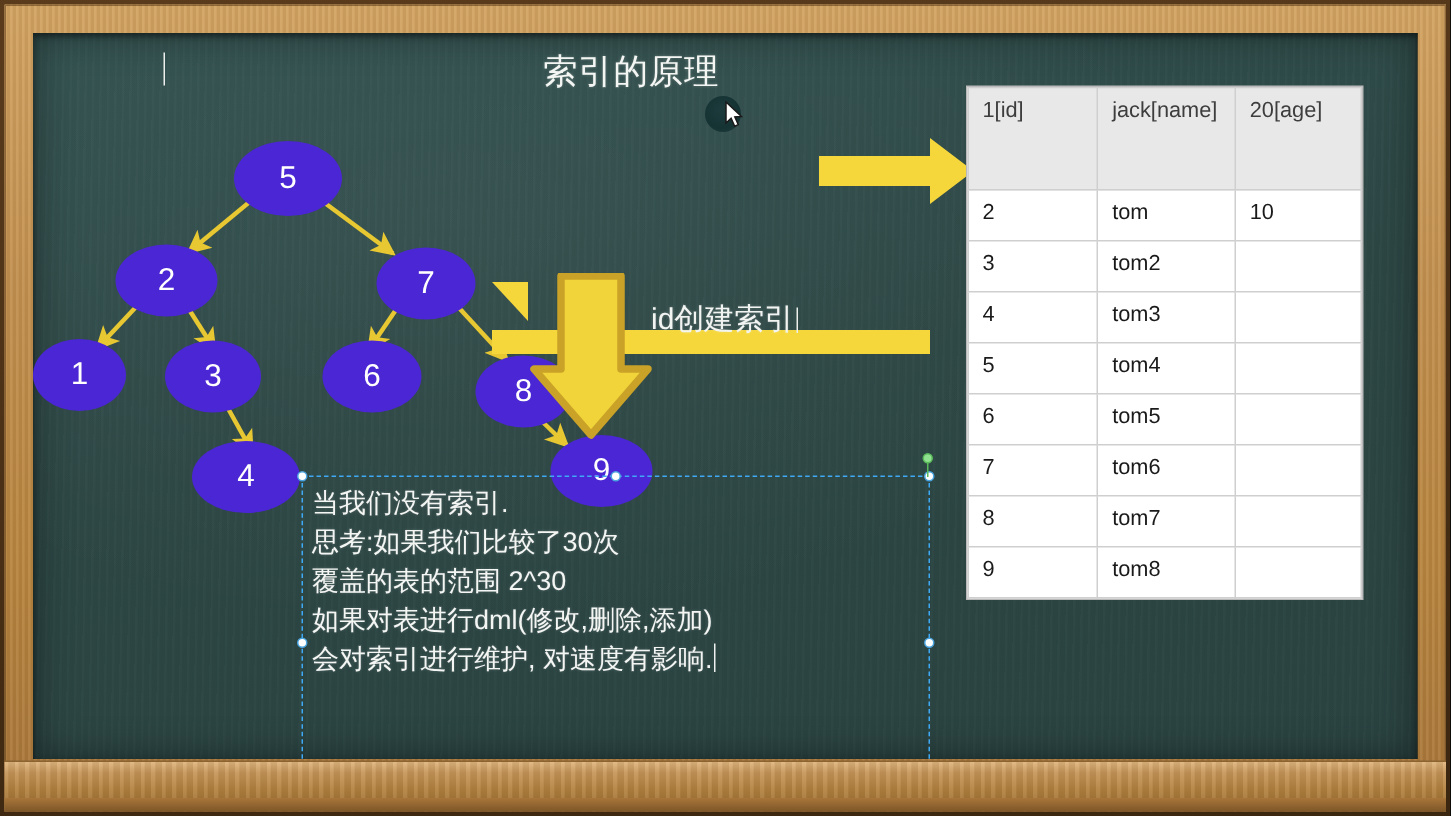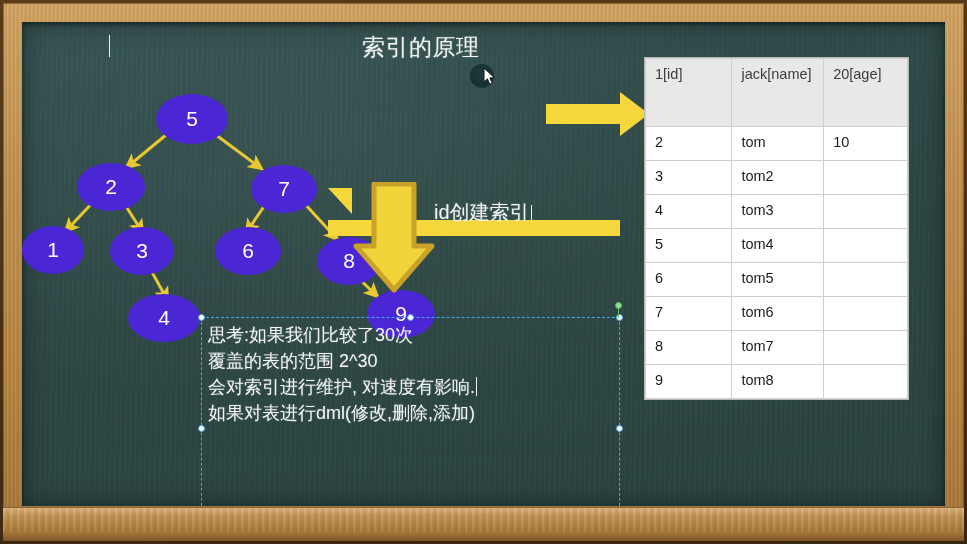--- a/index.html
+++ b/index.html
@@ -375,6 +375,7 @@
     </div>
 
     <div class="note" id="note-lines">
+        <div>当我们没有索引.</div>
         <div>思考:如果我们比较了30次</div>
         <div>覆盖的表的范围 2^30</div>
         <div>会对索引进行维护,  对速度有影响.<span class="caret"></span></div>

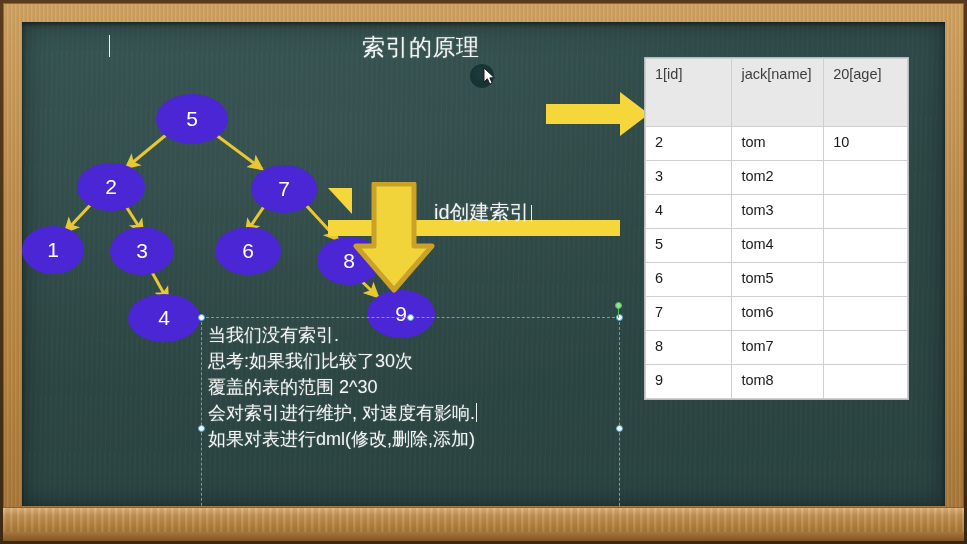--- a/index.html
+++ b/index.html
@@ -378,8 +378,8 @@
         <div>当我们没有索引.</div>
         <div>思考:如果我们比较了30次</div>
         <div>覆盖的表的范围 2^30</div>
+        <div>如果对表进行dml(修改,删除,添加)</div>
         <div>会对索引进行维护,  对速度有影响.<span class="caret"></span></div>
-        <div>如果对表进行dml(修改,删除,添加)</div>
       </div>
 
   </div>

